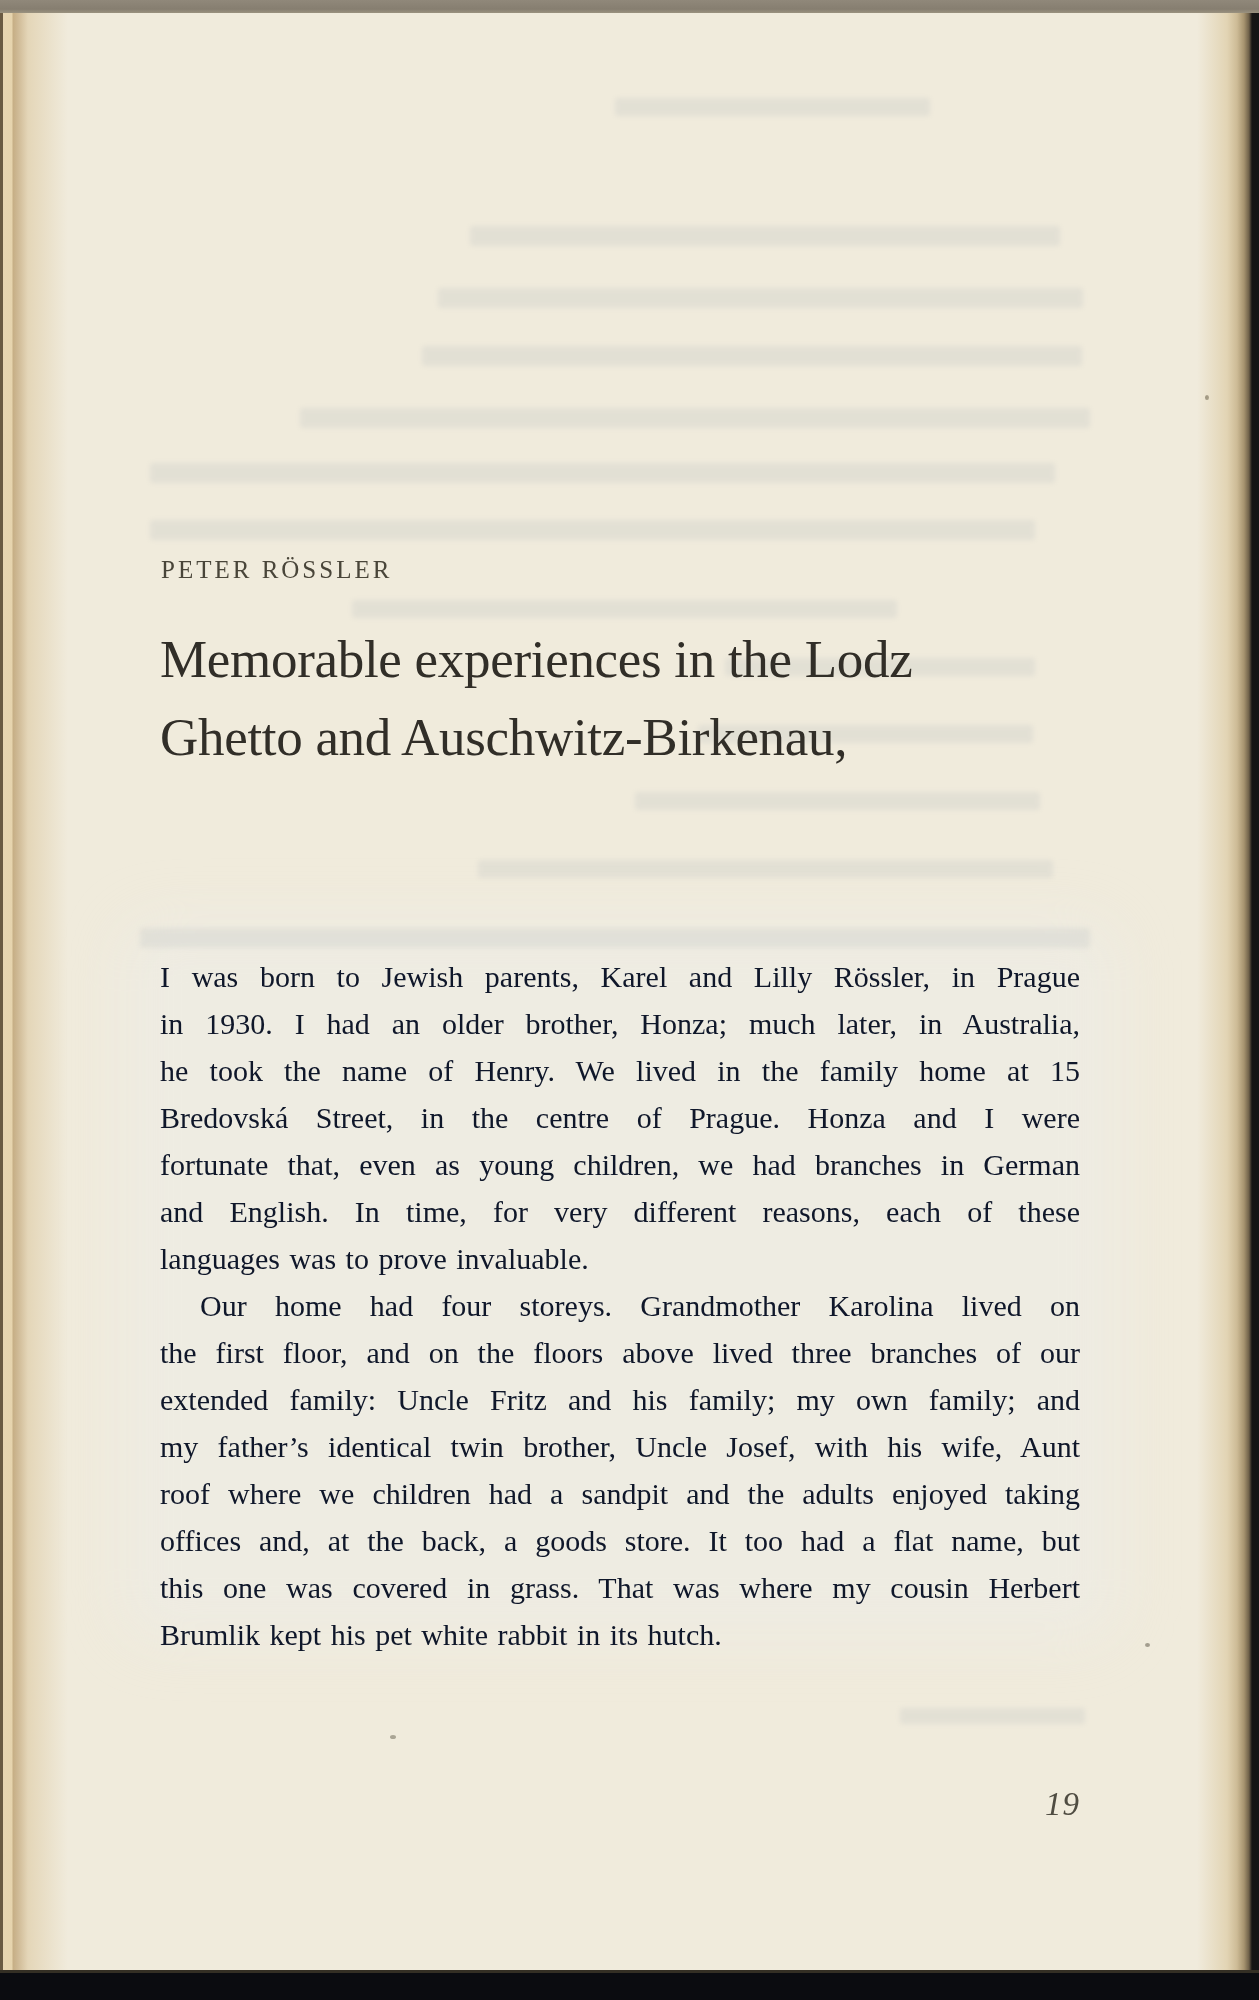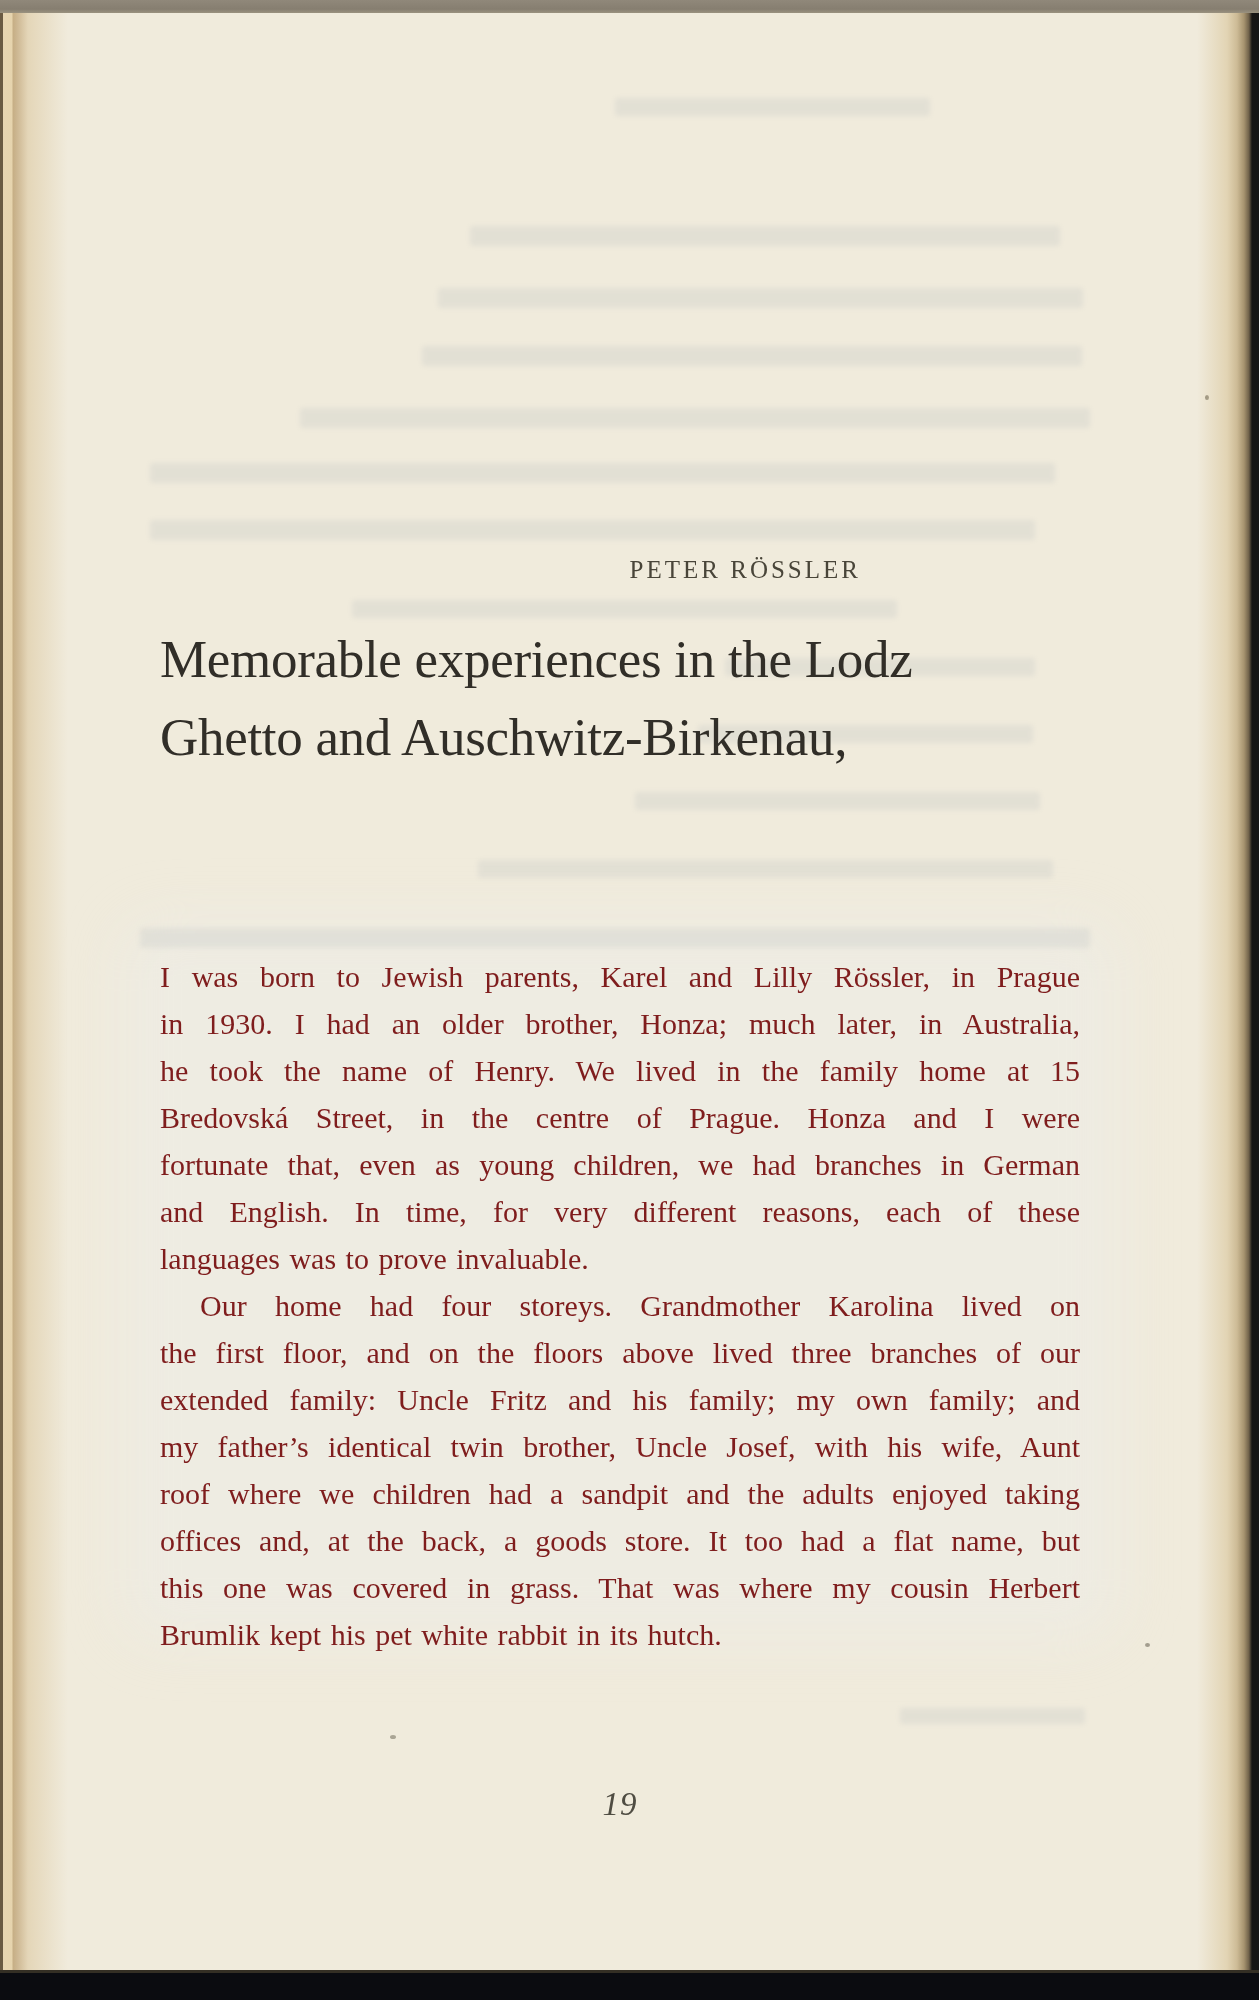--- a/index.html
+++ b/index.html
@@ -37,7 +37,7 @@
   .g14{left:900px;top:1708px;width:185px;height:16px;}
   
   .author{position:absolute;left:161px;top:556px;width:700px;
-    font-size:25px;letter-spacing:3px;color:#494539;text-align:right;}
+    font-size:25px;letter-spacing:3px;color:#494539;}
   .title{position:absolute;left:160px;top:620px;width:945px;
     font-size:53px;line-height:78px;font-weight:normal;color:#312e28;letter-spacing:-0.3px;}
   .bodytext{position:absolute;left:160px;top:953px;width:920px;

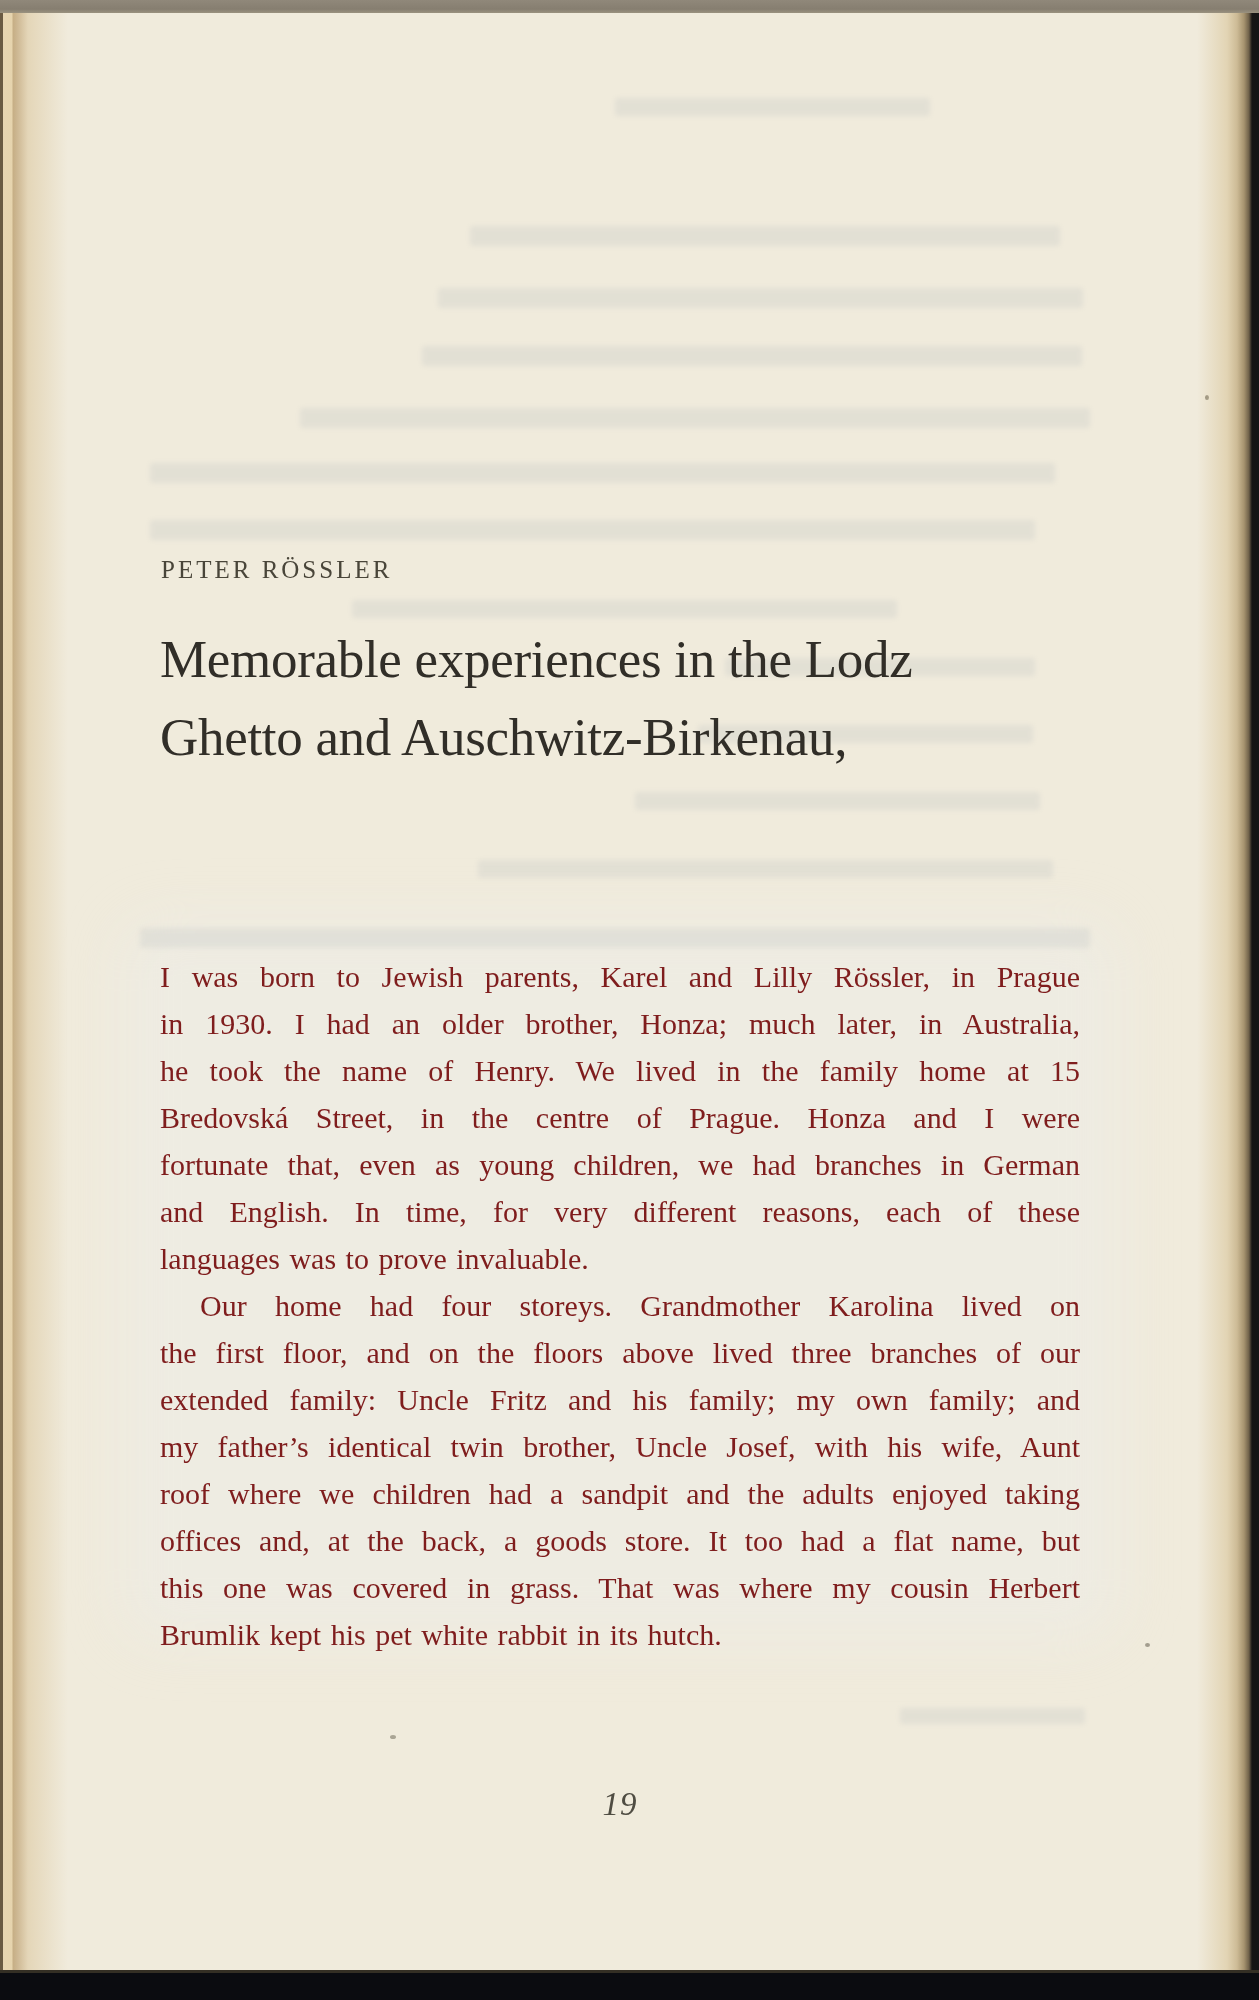--- a/index.html
+++ b/index.html
@@ -41,7 +41,7 @@
   .title{position:absolute;left:160px;top:620px;width:945px;
     font-size:53px;line-height:78px;font-weight:normal;color:#312e28;letter-spacing:-0.3px;}
   .bodytext{position:absolute;left:160px;top:953px;width:920px;
-    font-size:30px;line-height:47px;color:#7f1d1d;word-spacing:2px;}
+    font-size:30px;line-height:47px;color:#0f172a;word-spacing:2px;}
   .bline{text-align:justify;text-align-last:justify;}
   .bline.last{text-align-last:left;}
   .para.indented .bline:first-child{text-indent:40px;}

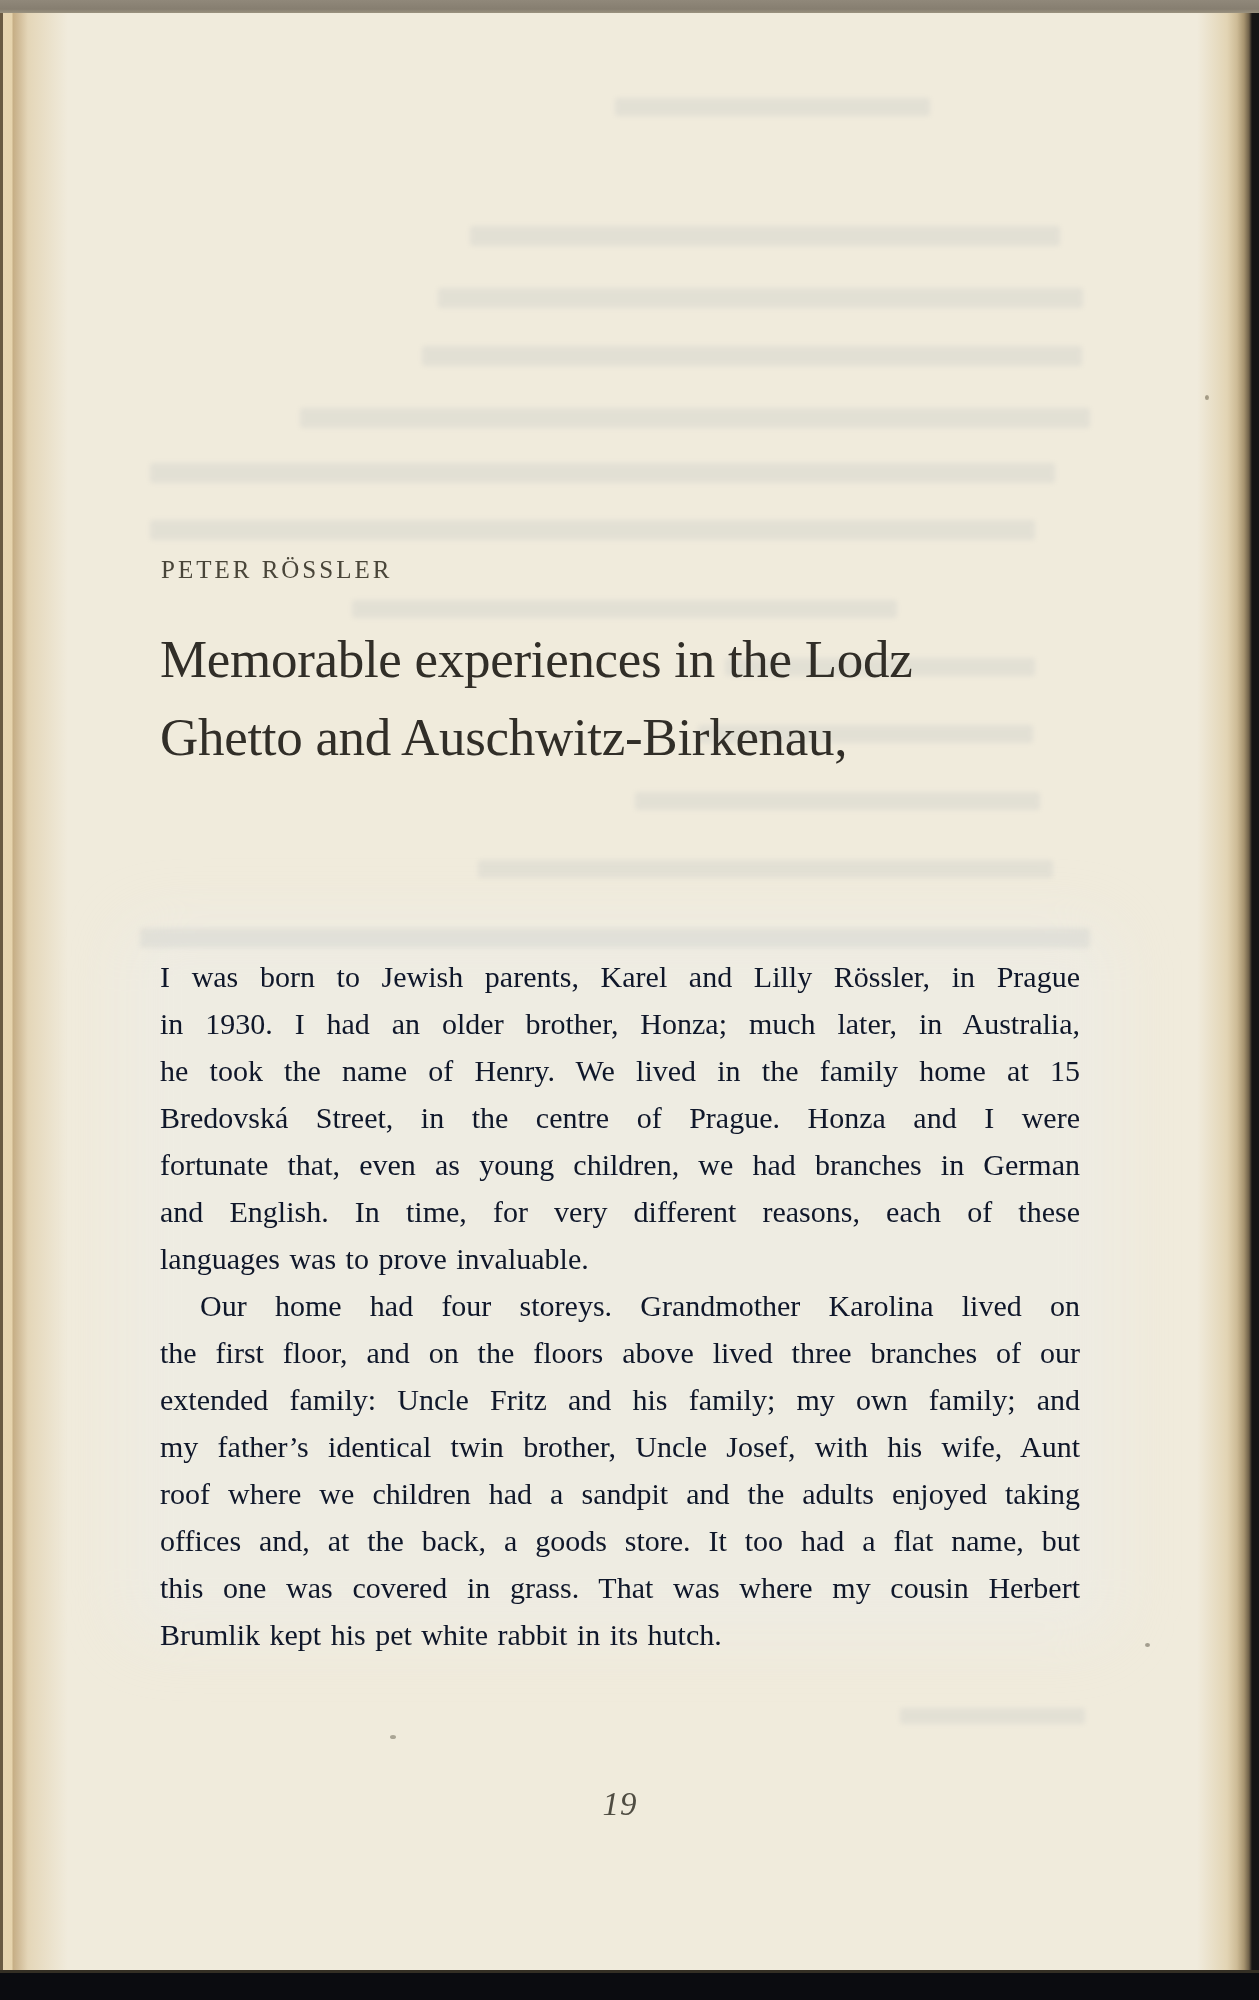--- a/index.html
+++ b/index.html
@@ -45,7 +45,7 @@
   .bline{text-align:justify;text-align-last:justify;}
   .bline.last{text-align-last:left;}
   .para.indented .bline:first-child{text-indent:40px;}
-  .pagenum{position:absolute;left:160px;top:1786px;width:920px;text-align:center;
+  .pagenum{position:absolute;left:160px;top:1786px;width:920px;text-align:right;
     font-size:33px;font-style:italic;color:#4f4c42;letter-spacing:1px;}
   
   .speck{position:absolute;background:#55503f;border-radius:50%;opacity:.7;}

